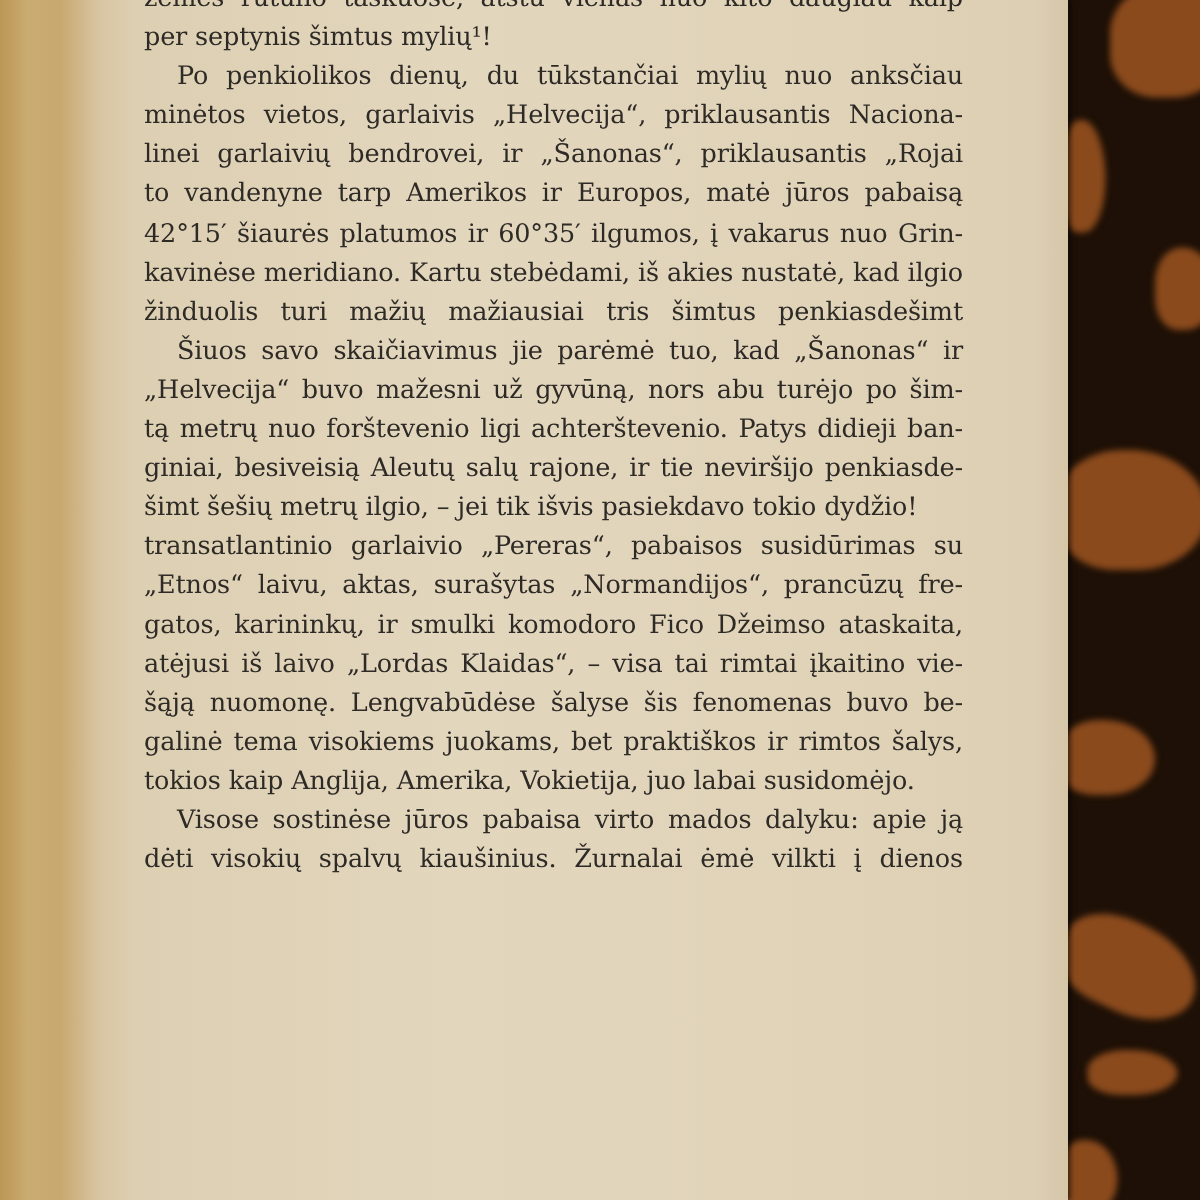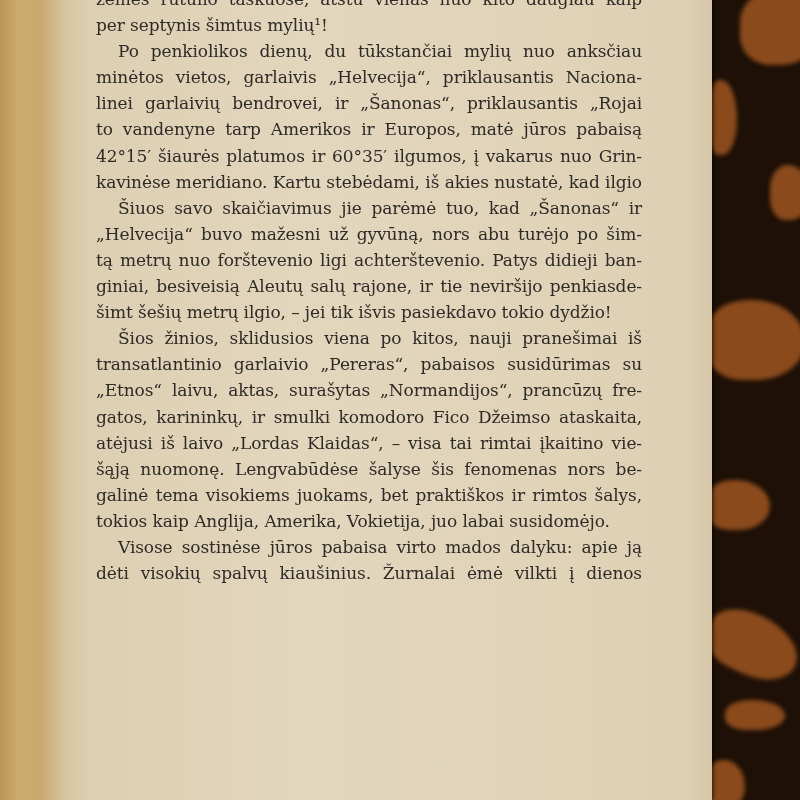--- a/index.html
+++ b/index.html
@@ -97,6 +97,7 @@
         <span class="line">to vandenyne tarp Amerikos ir Europos, matė jūros pabaisą</span>
         <span class="line">42°15′ šiaurės platumos ir 60°35′ ilgumos, į vakarus nuo Grin-</span>
         <span class="line">kavinėse meridiano. Kartu stebėdami, iš akies nustatė, kad ilgio</span>
+        <span class="line">žinduolis turi mažių mažiausiai tris šimtus penkiasdešimt</span>
         <span class="line indent">Šiuos savo skaičiavimus jie parėmė tuo, kad „Šanonas“ ir</span>
         <span class="line">„Helvecija“ buvo mažesni už gyvūną, nors abu turėjo po šim-</span>
         <span class="line">tą metrų nuo forštevenio ligi achterštevenio. Patys didieji ban-</span>

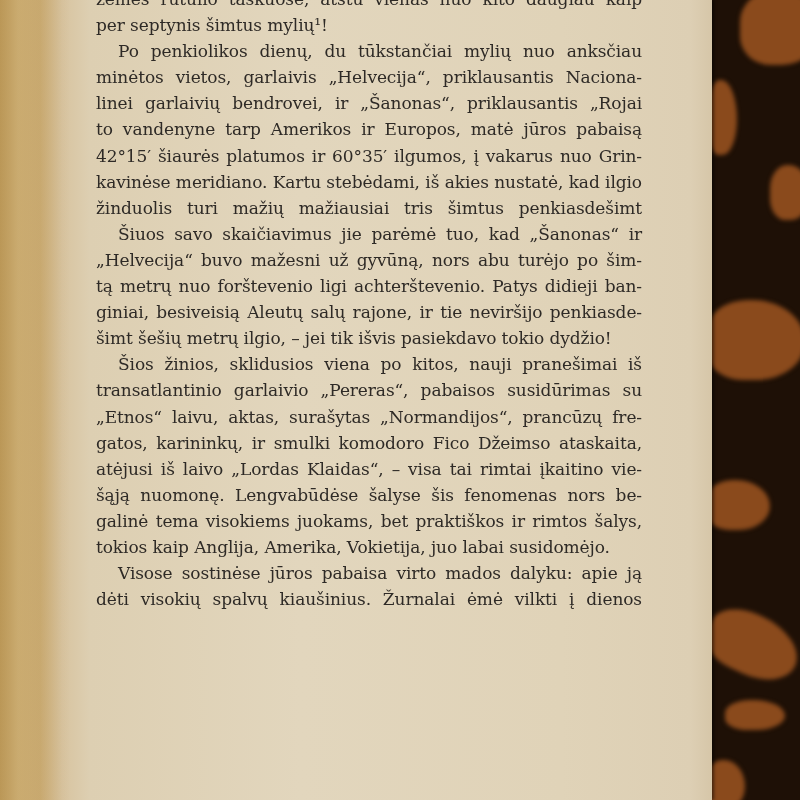--- a/index.html
+++ b/index.html
@@ -103,7 +103,6 @@
         <span class="line">tą metrų nuo forštevenio ligi achterštevenio. Patys didieji ban-</span>
         <span class="line">giniai, besiveisią Aleutų salų rajone, ir tie neviršijo penkiasde-</span>
         <span class="line last">šimt šešių metrų ilgio, – jei tik išvis pasiekdavo tokio dydžio!</span>
-        <span class="line indent">Šios žinios, sklidusios viena po kitos, nauji pranešimai iš</span>
         <span class="line">transatlantinio garlaivio „Pereras“, pabaisos susidūrimas su</span>
         <span class="line">„Etnos“ laivu, aktas, surašytas „Normandijos“, prancūzų fre-</span>
         <span class="line">gatos, karininkų, ir smulki komodoro Fico Džeimso ataskaita,</span>

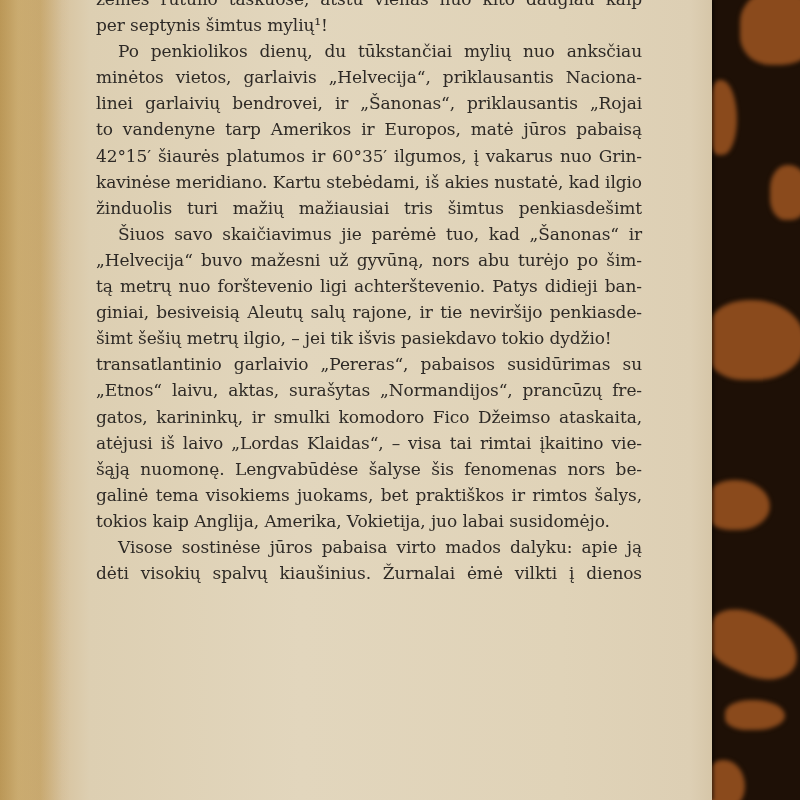--- a/index.html
+++ b/index.html
@@ -107,7 +107,7 @@
         <span class="line">„Etnos“ laivu, aktas, surašytas „Normandijos“, prancūzų fre-</span>
         <span class="line">gatos, karininkų, ir smulki komodoro Fico Džeimso ataskaita,</span>
         <span class="line">atėjusi iš laivo „Lordas Klaidas“, – visa tai rimtai įkaitino vie-</span>
-        <span class="line">šąją nuomonę. Lengvabūdėse šalyse šis fenomenas nors be-</span>
+        <span class="line">šąją nuomonę. Lengvabūdėse šalyse šis fenomenas buvo be-</span>
         <span class="line">galinė tema visokiems juokams, bet praktiškos ir rimtos šalys,</span>
         <span class="line last">tokios kaip Anglija, Amerika, Vokietija, juo labai susidomėjo.</span>
         <span class="line indent">Visose sostinėse jūros pabaisa virto mados dalyku: apie ją</span>

